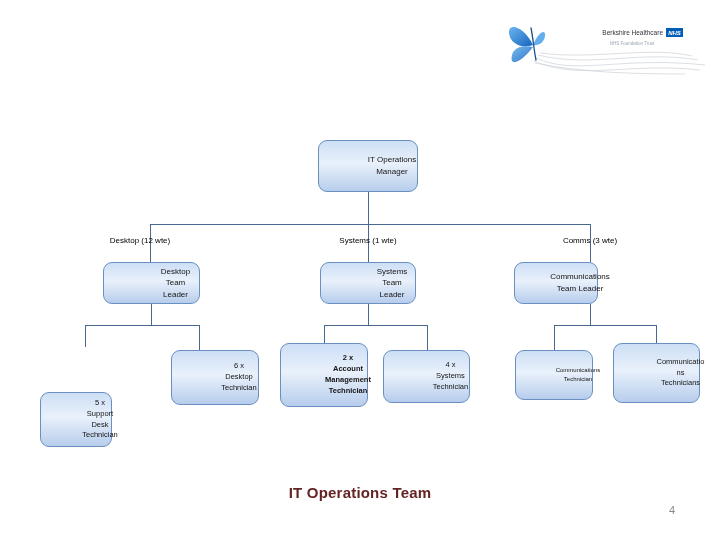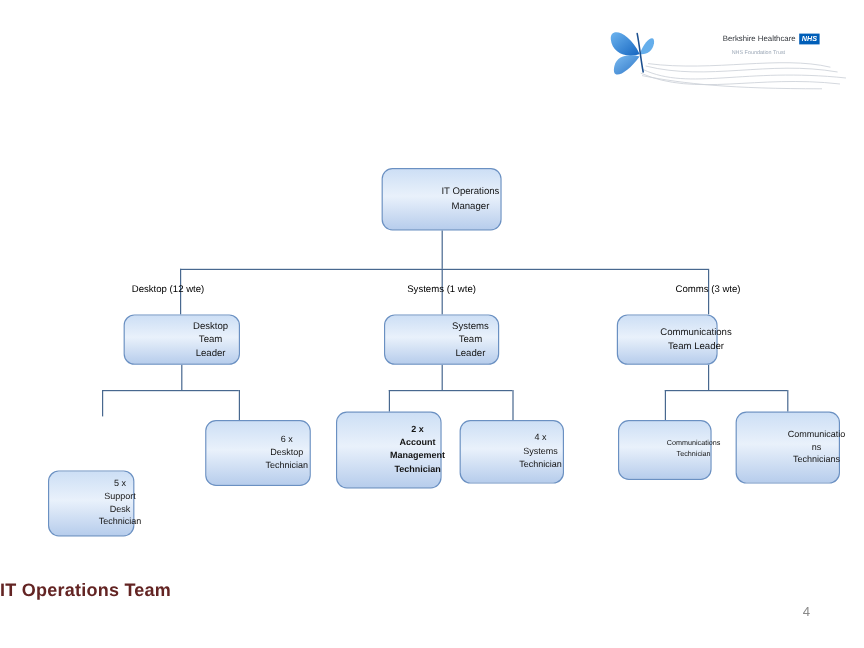--- a/index.html
+++ b/index.html
@@ -41,7 +41,7 @@
   
   .slide-title{
     position:absolute;left:0;top:484px;width:720px;
-    text-align:left;font-size:15px;font-weight:bold;color:#632423;
+    text-align:center;font-size:15px;font-weight:bold;color:#632423;
     letter-spacing:.2px;
   }
   .page-number{

